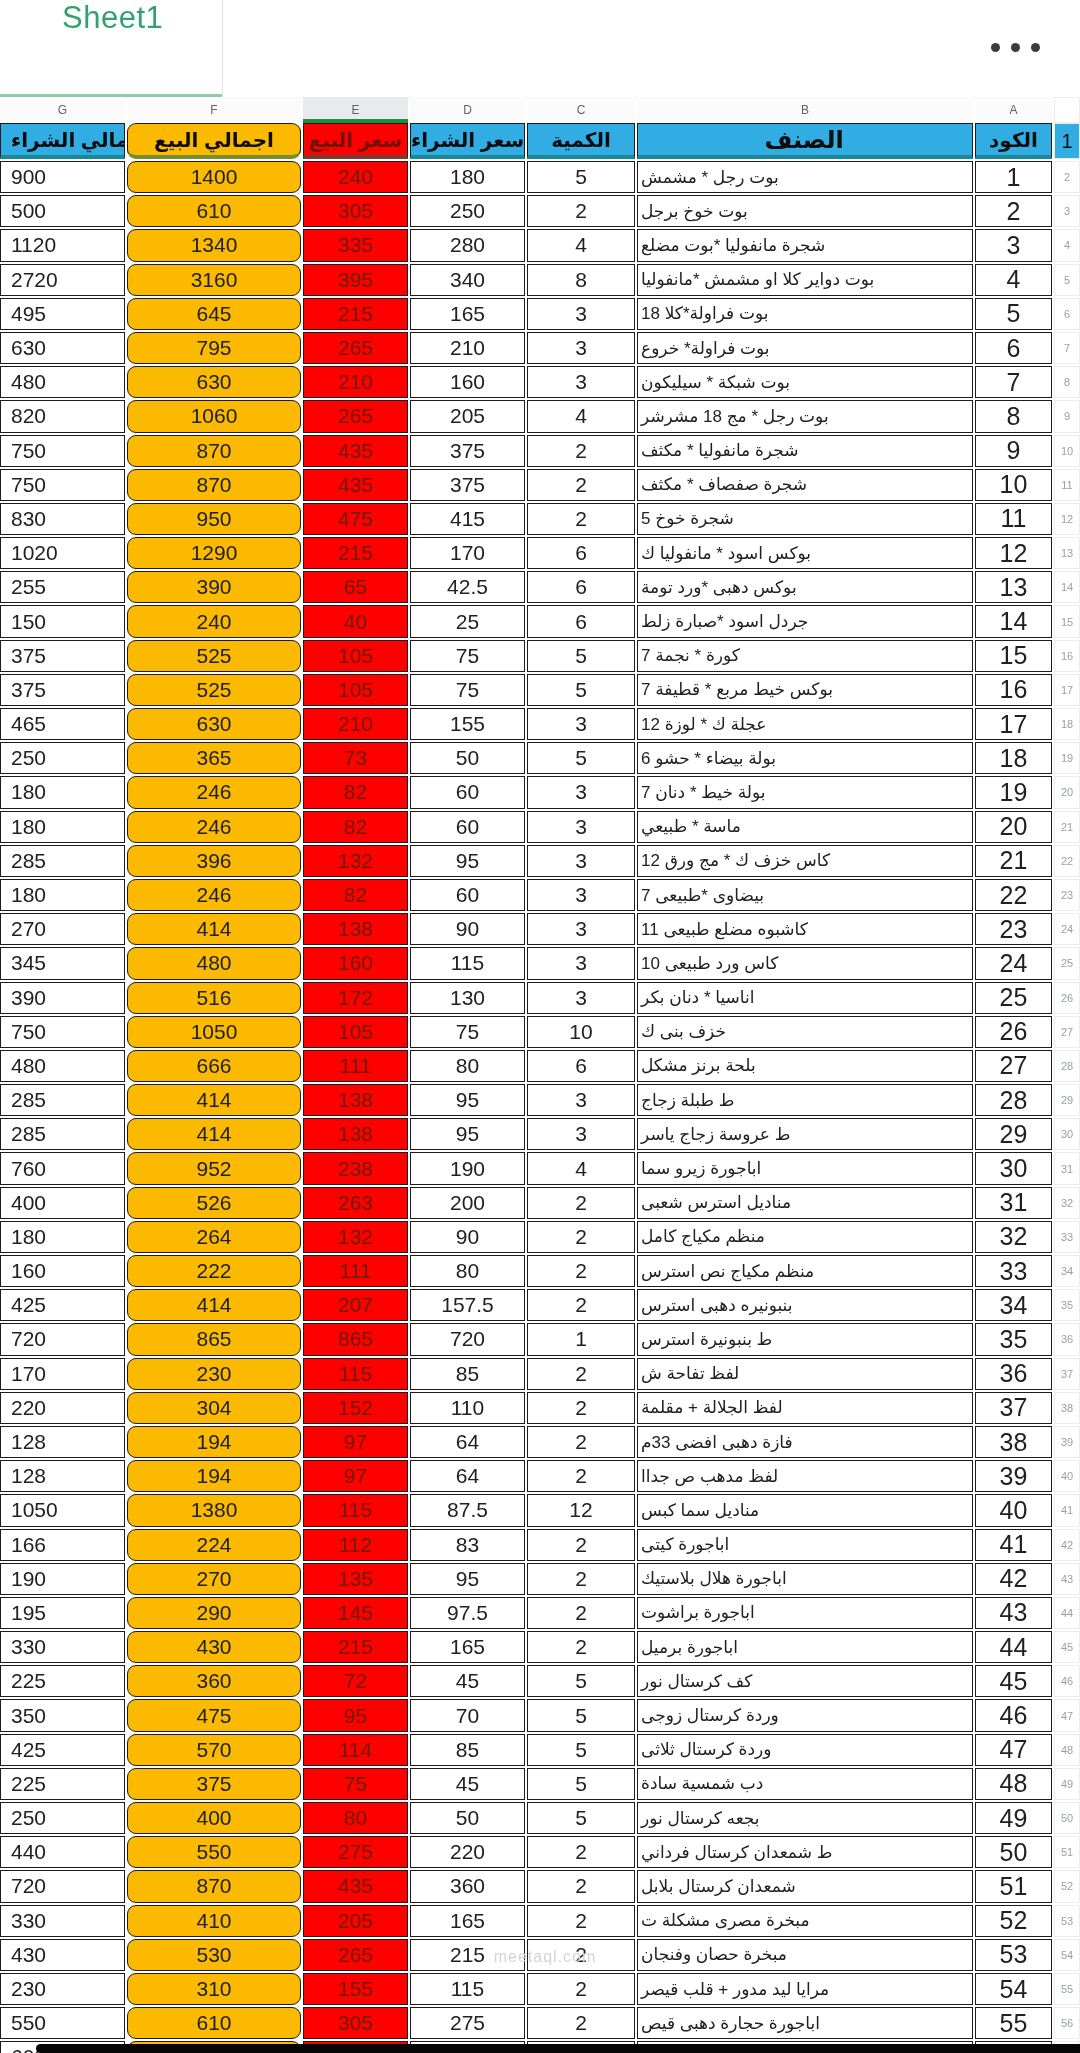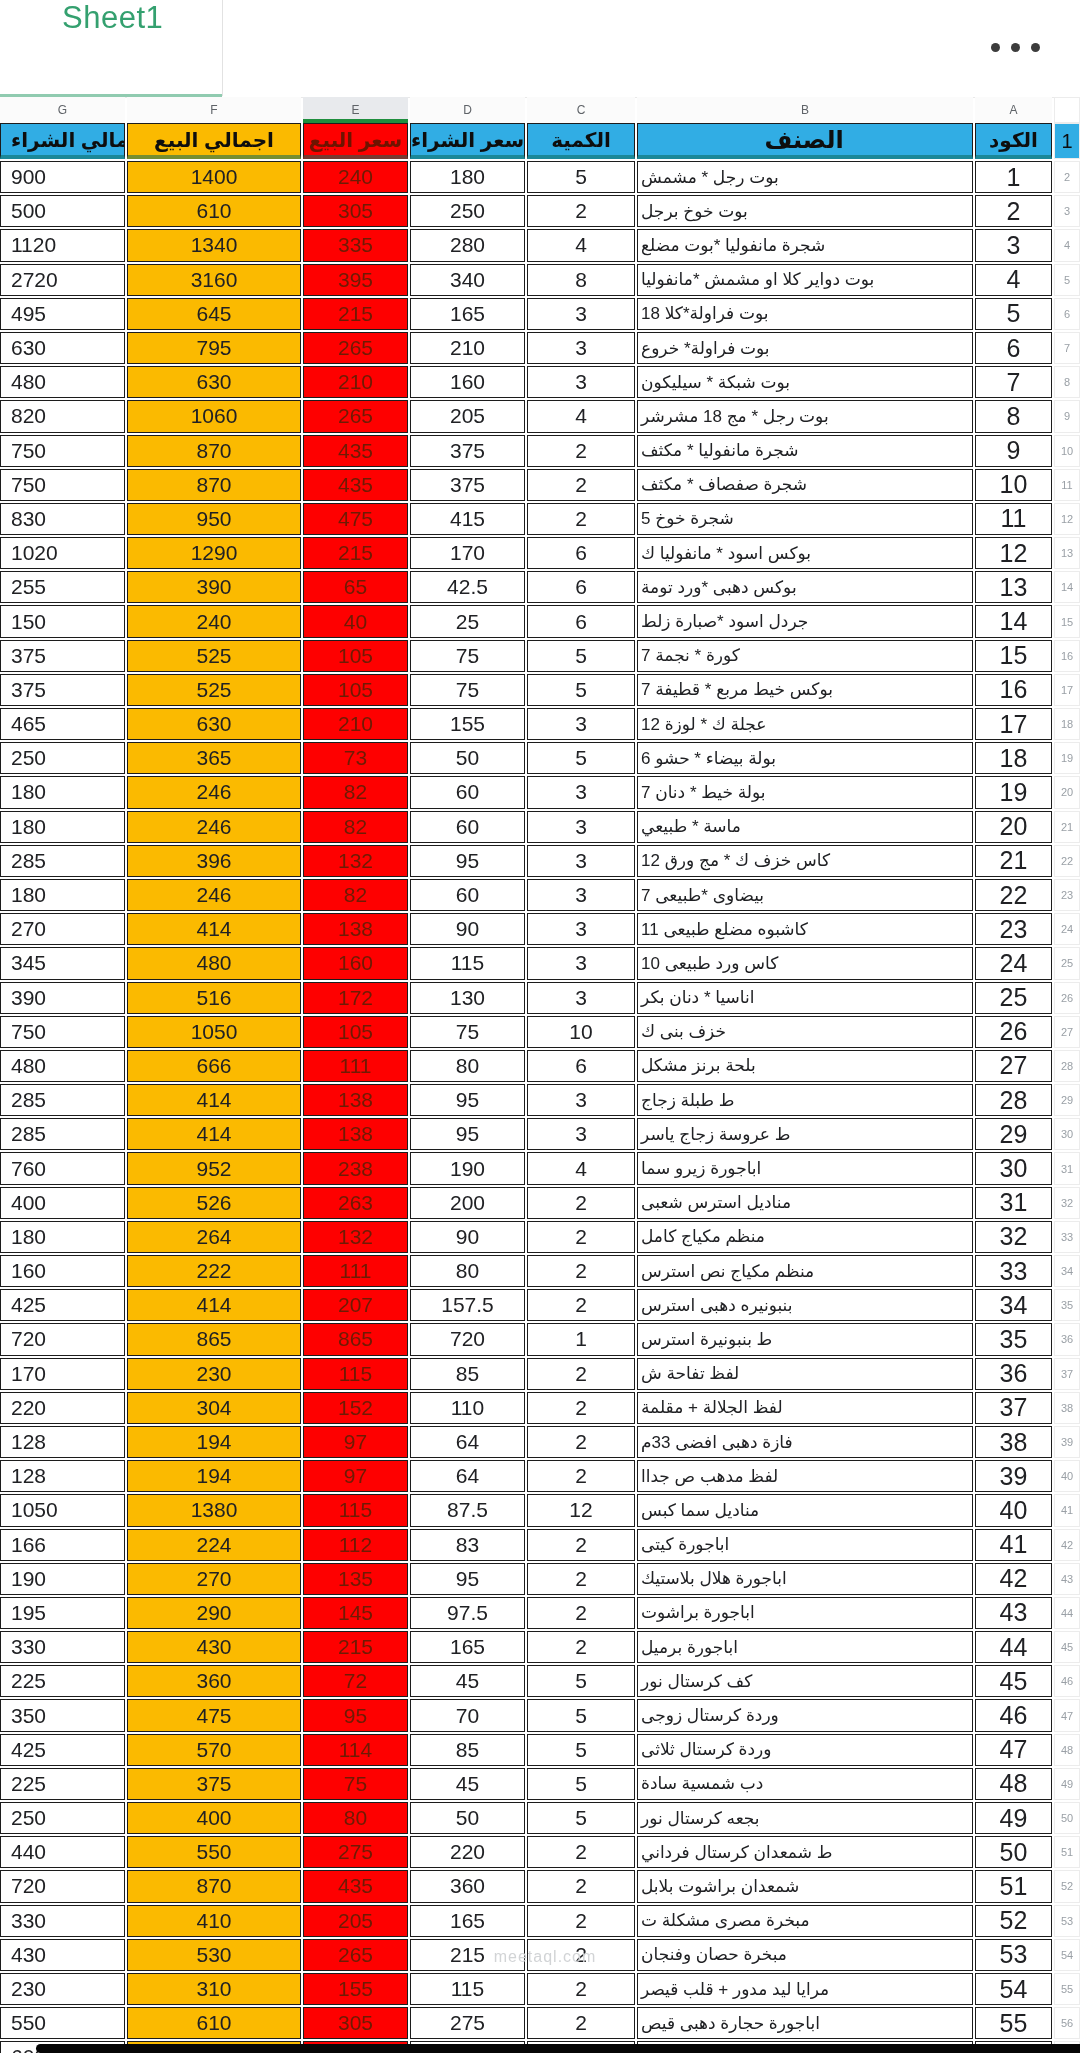--- a/index.html
+++ b/index.html
@@ -28,7 +28,7 @@
   .cell{display:flex;align-items:center;justify-content:center;box-sizing:border-box;
         border:1.5px solid #1c1c1c;background:#fff;font-size:21px;color:#202124;overflow:hidden;white-space:nowrap;}
   .c-g{justify-content:flex-start;padding-left:10px;}
-  .c-f{background:#fbba00;}
+  .c-f{background:#fbba00;border-radius:9px;}
   .c-e{background:#fe0000;color:#6e1b04;}
   .c-b{justify-content:flex-end;direction:rtl;font-size:17px;padding-left:3px;padding-right:5px;}
   .c-a{font-size:25px;}

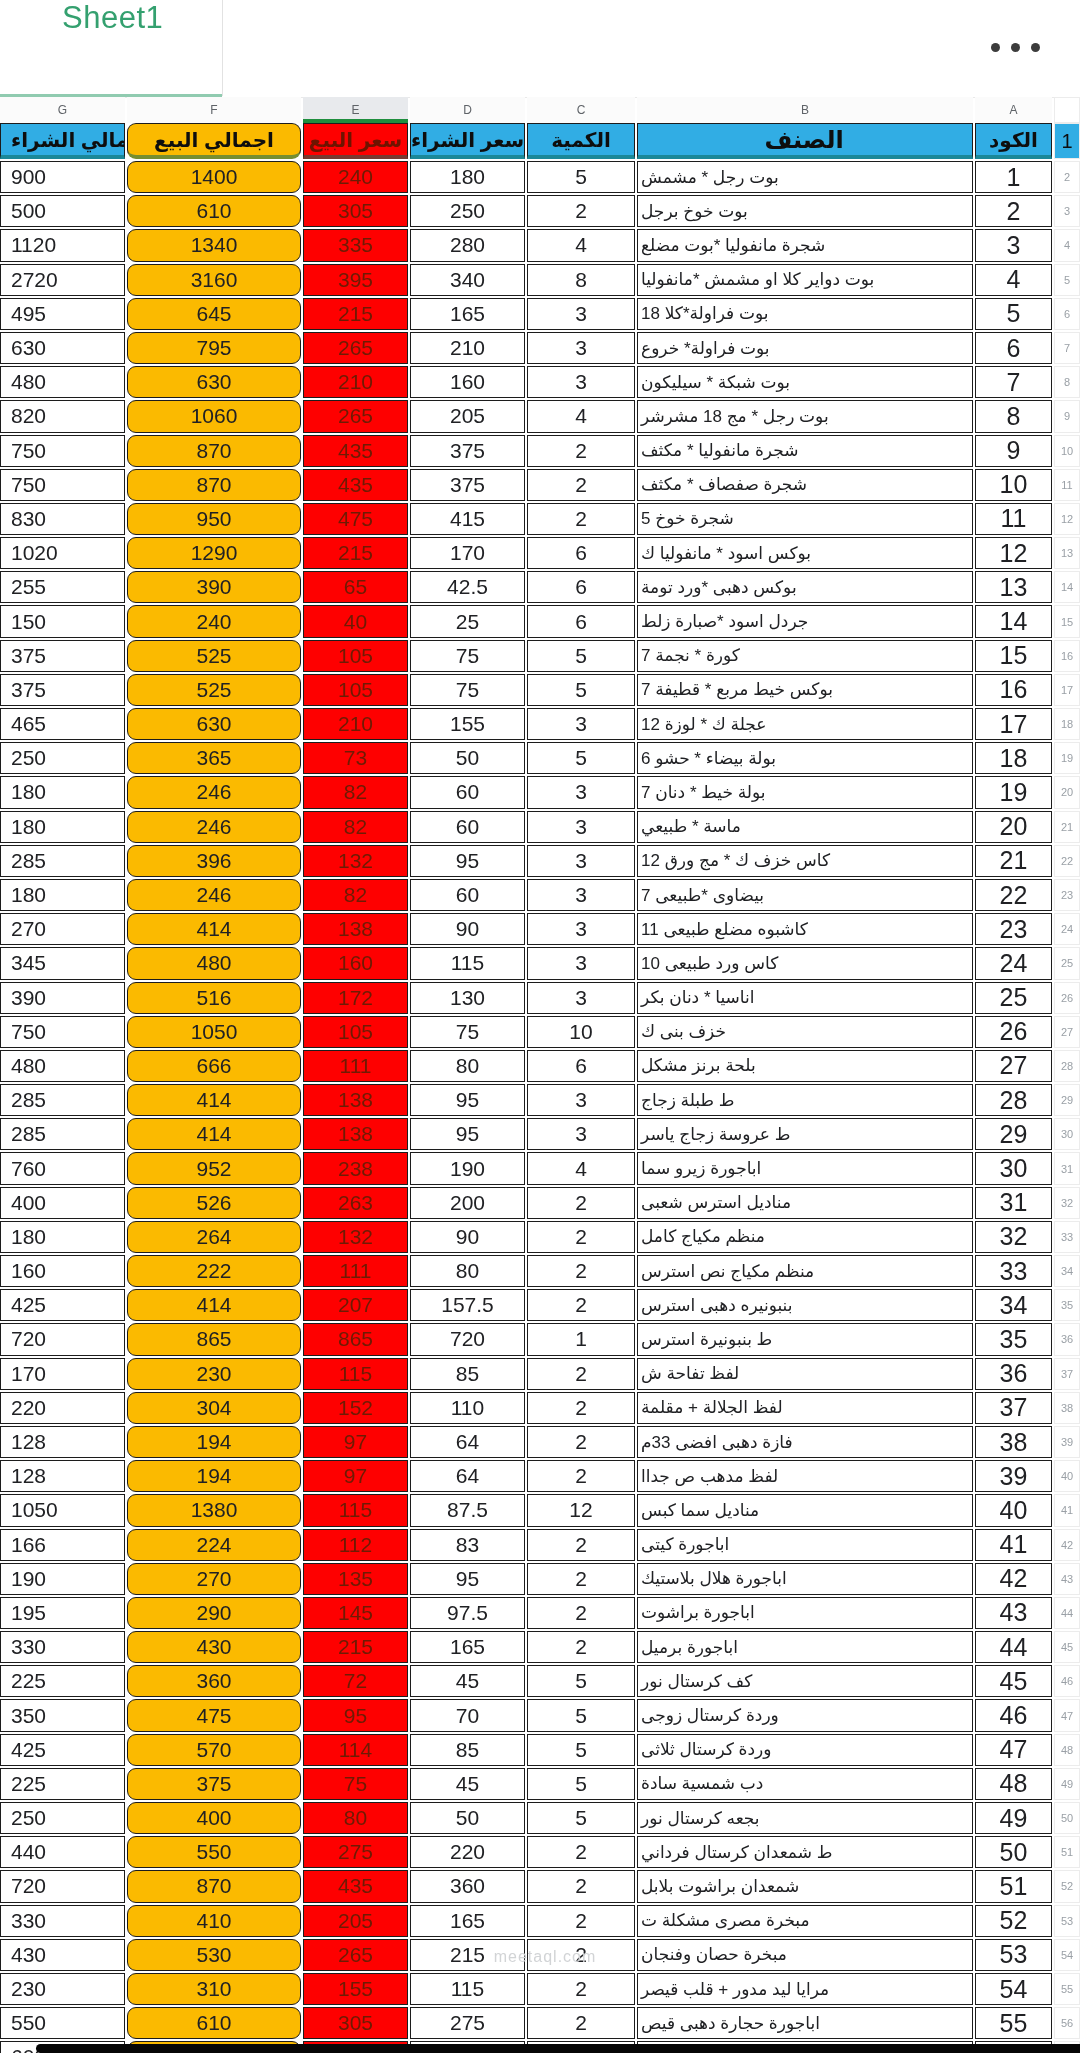--- a/index.html
+++ b/index.html
@@ -542,7 +542,7 @@
     <div class="cell c-e">435</div>
     <div class="cell c-d">360</div>
     <div class="cell c-c">2</div>
-    <div class="cell c-b">شمعدان براشوت بلابل</div>
+    <div class="cell c-b">شمعدان كرستال بلابل</div>
     <div class="cell c-a">51</div>
     <div class="cell c-rn">52</div>
 

